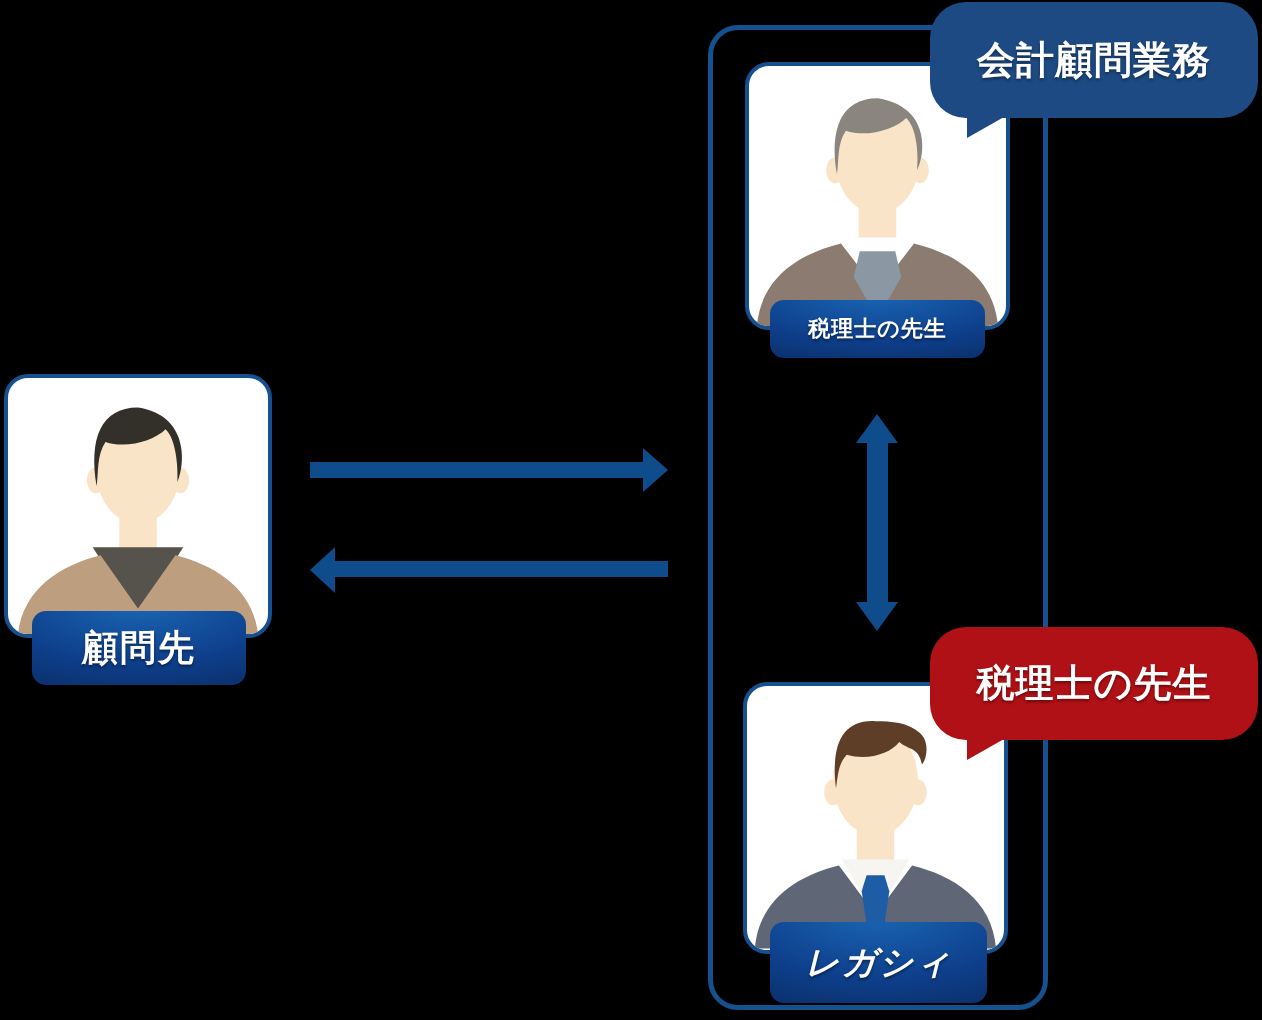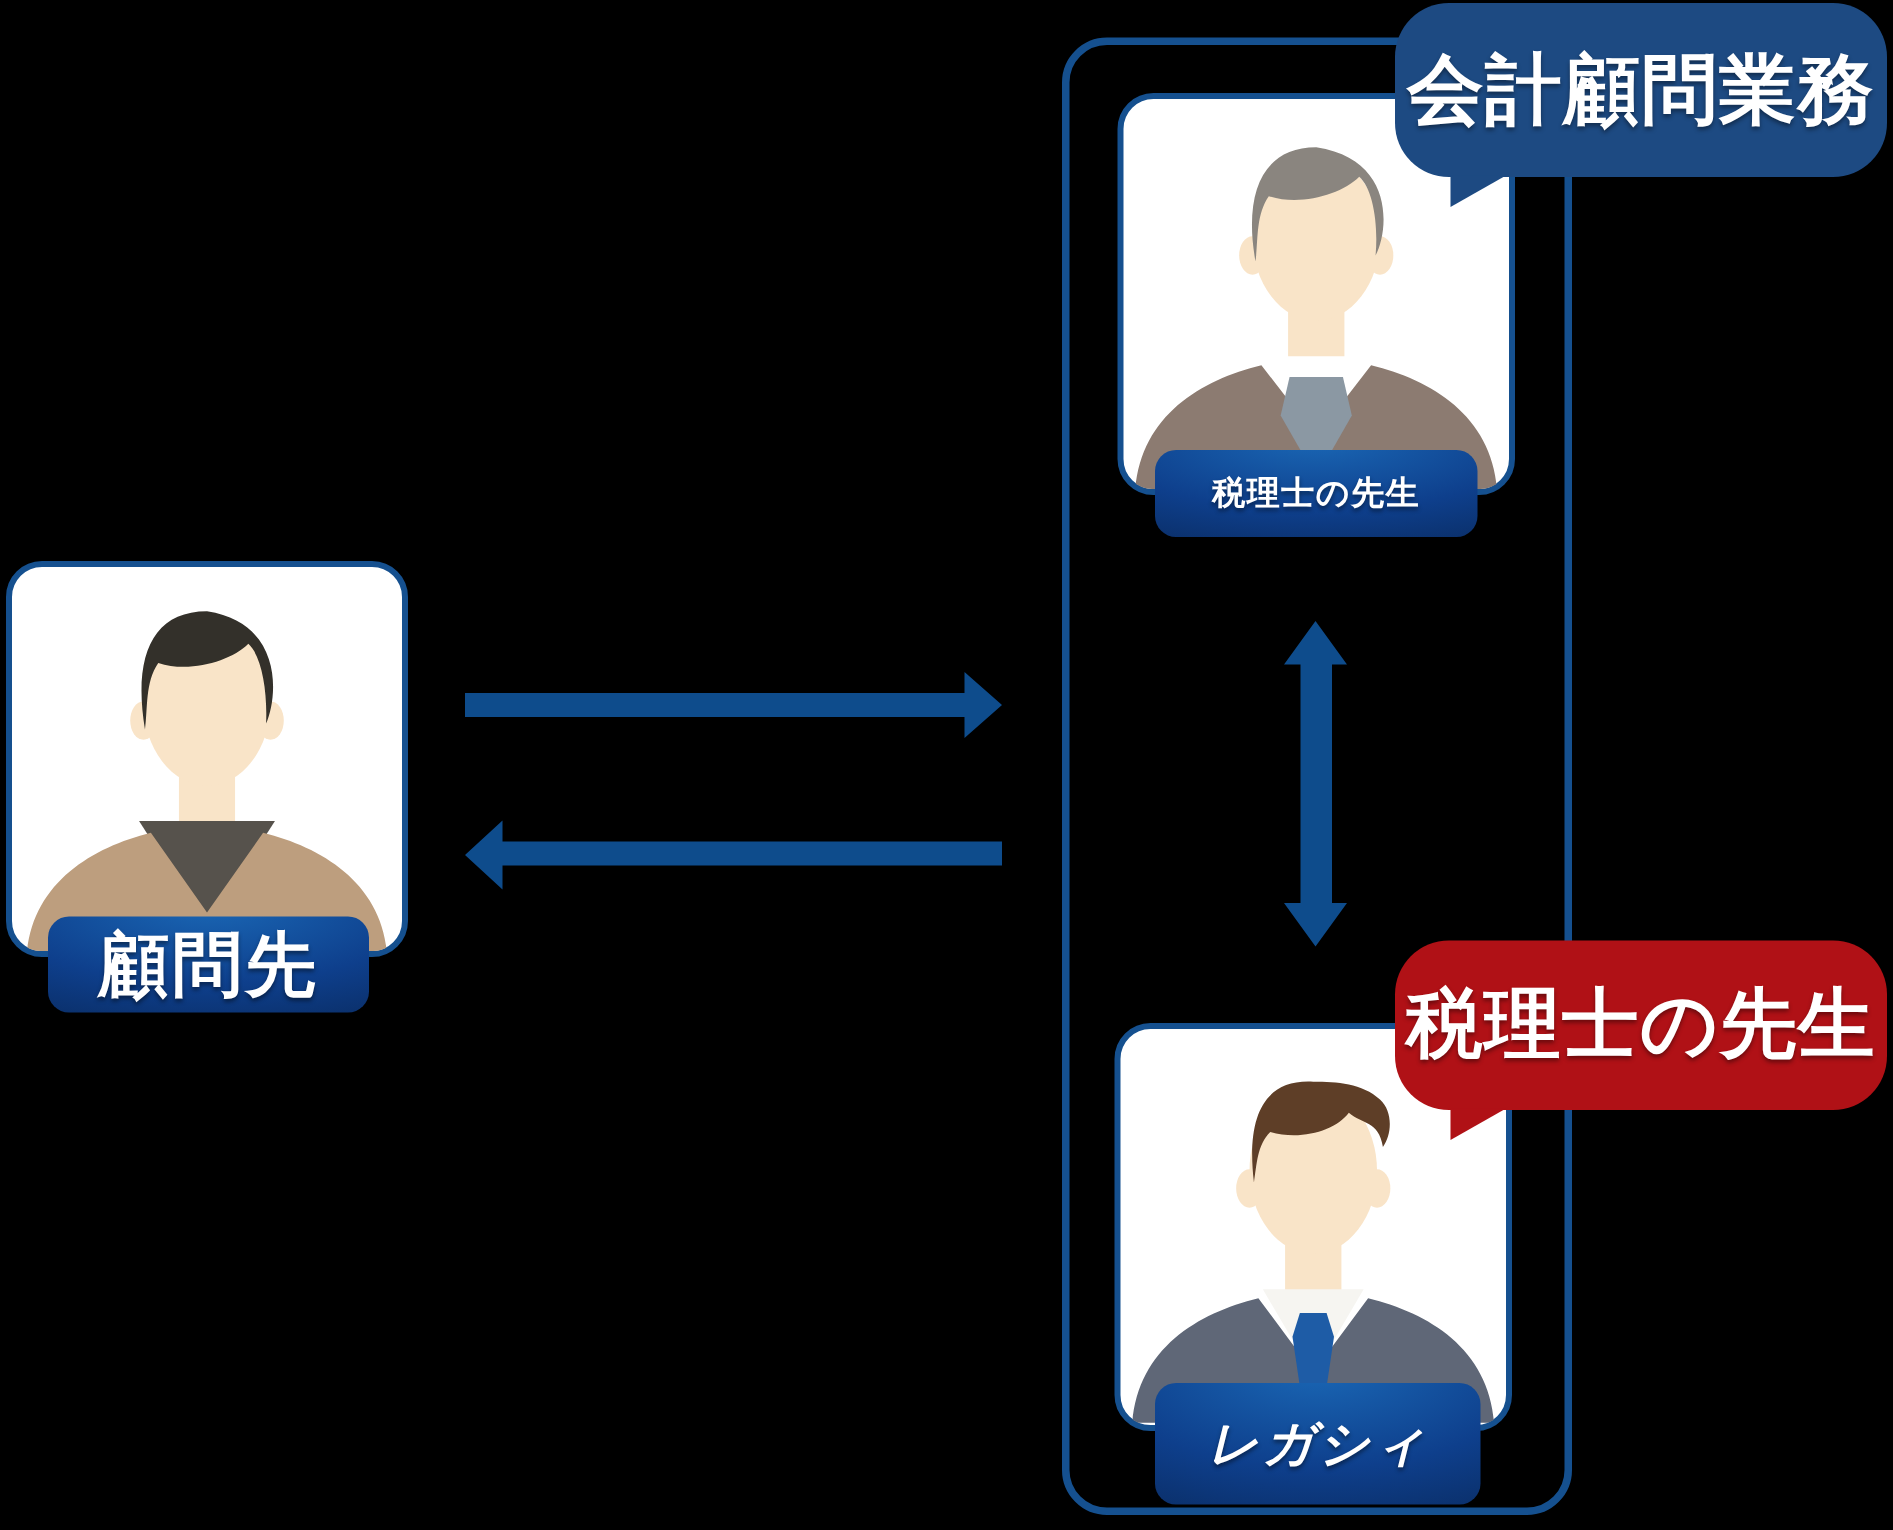--- a/index.html
+++ b/index.html
@@ -85,7 +85,7 @@
     justify-content: center;
     color: #fff;
     font-weight: bold;
-    font-size: 51px;
+    font-size: 38px;
     letter-spacing: 1px;
     text-shadow: 0 2px 3px rgba(0,0,0,0.4);
     z-index: 10;

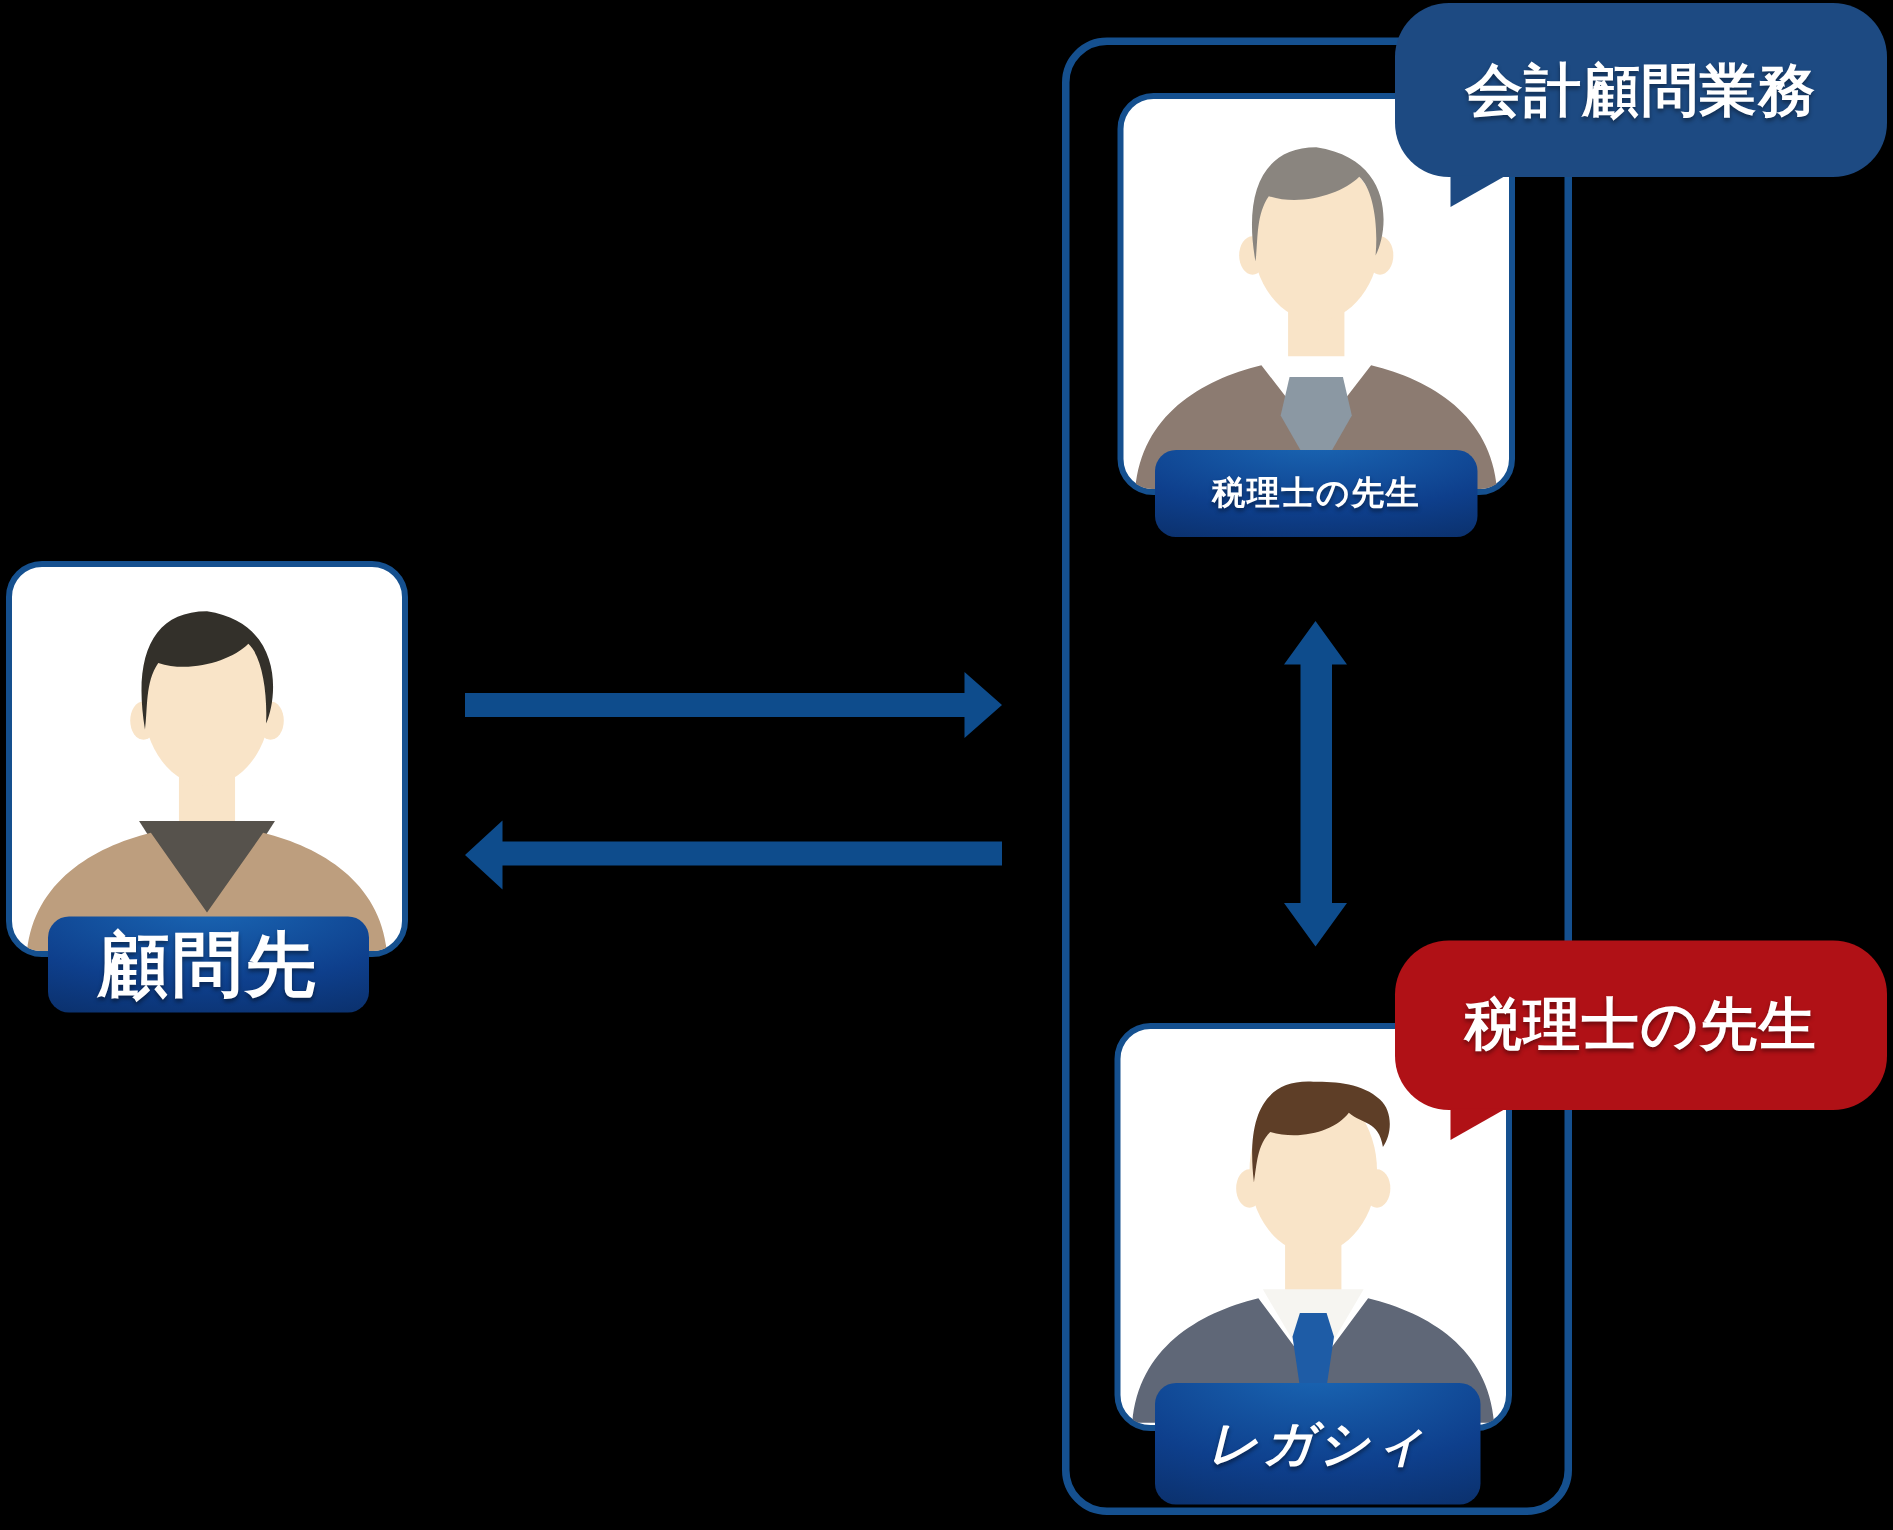--- a/index.html
+++ b/index.html
@@ -71,7 +71,7 @@
        var(--label-gradient-dark, #08234f) 100%);
     z-index: 5;
   }
-  #label-client { left: 32px;  top: 611px; width: 214px; height: 64px; font-size: 47px; }
+  #label-client { left: 32px;  top: 611px; width: 214px; height: 74px; font-size: 36px; }
   #label-tax    { left: 770px; top: 300px; width: 215px; height: 58px; font-size: 22px; letter-spacing: 1px; }
   #label-legacy { left: 770px; top: 922px; width: 217px; height: 81px; font-size: 34px; font-style: italic; }
 

